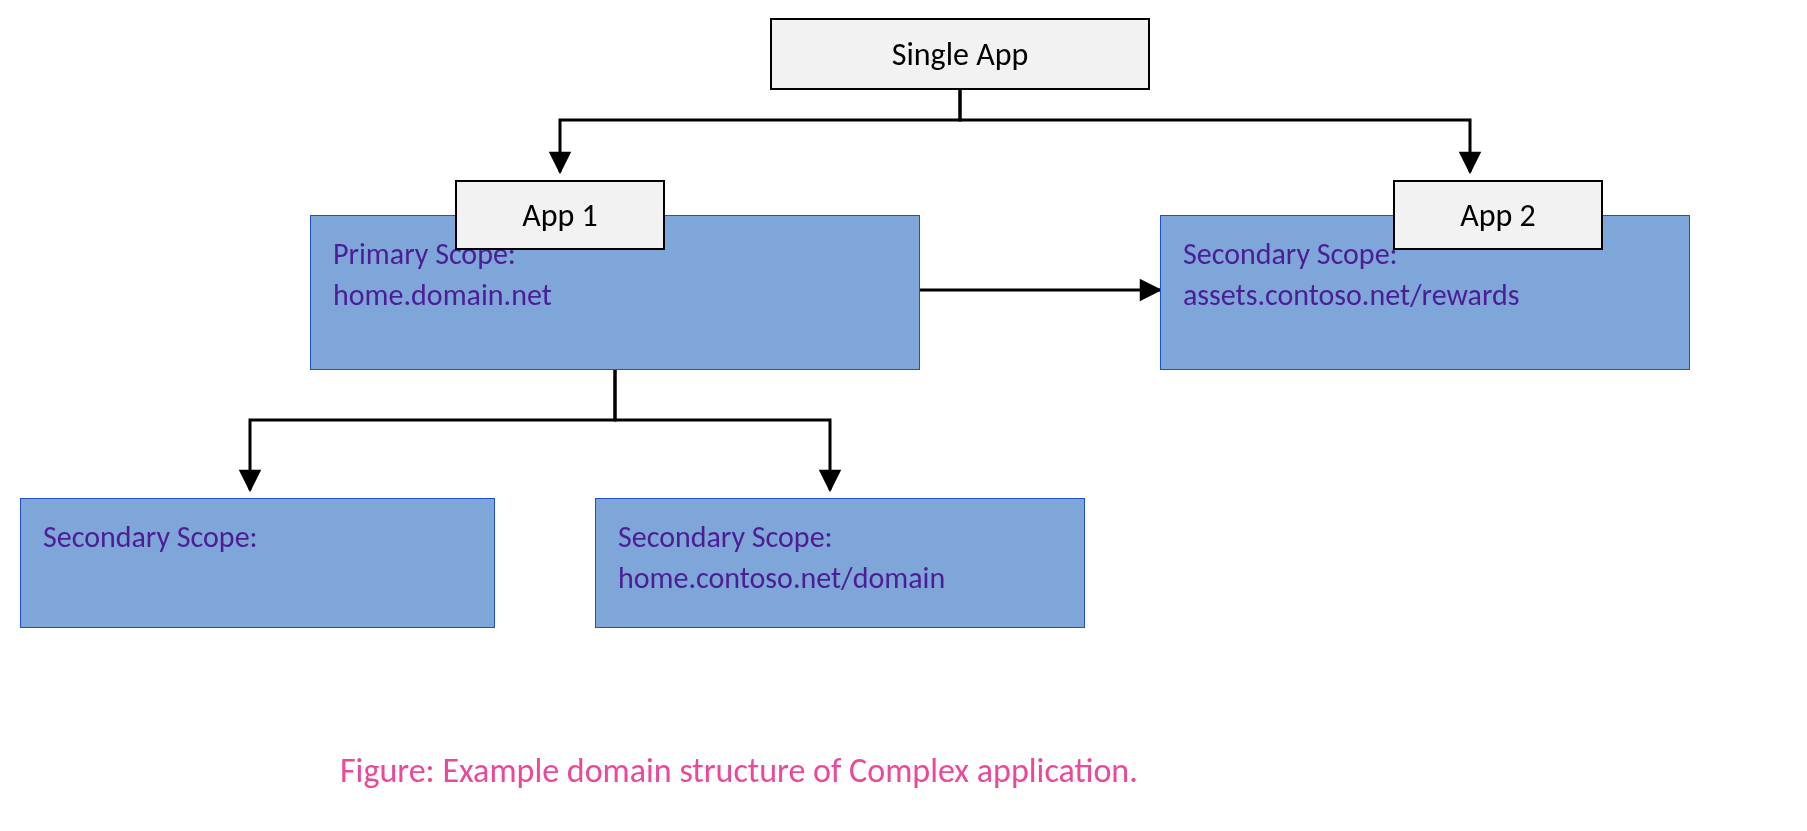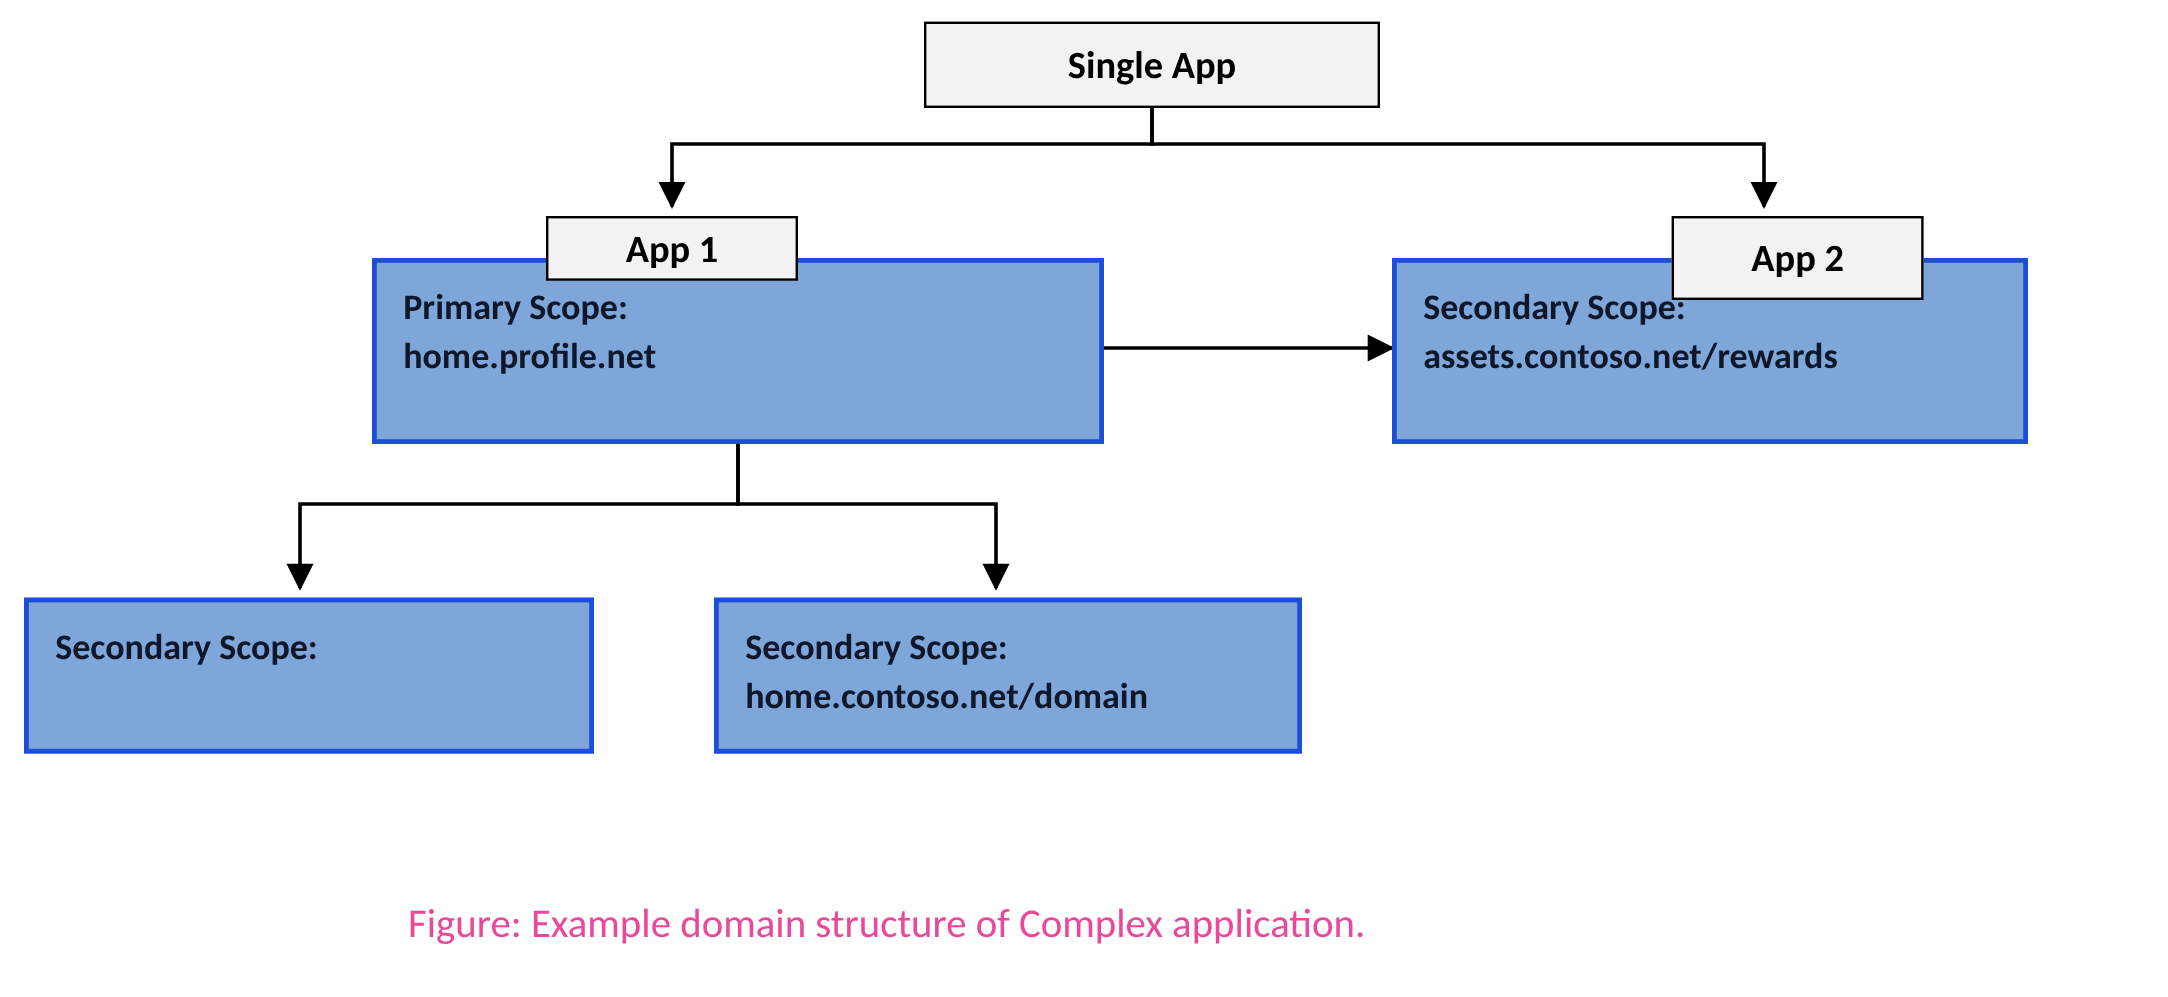--- a/index.html
+++ b/index.html
@@ -19,7 +19,6 @@
   .box {
     position: absolute;
     box-sizing: border-box;
-    font-weight: bold;
   }
   .grey-box {
     background: #f2f2f2;

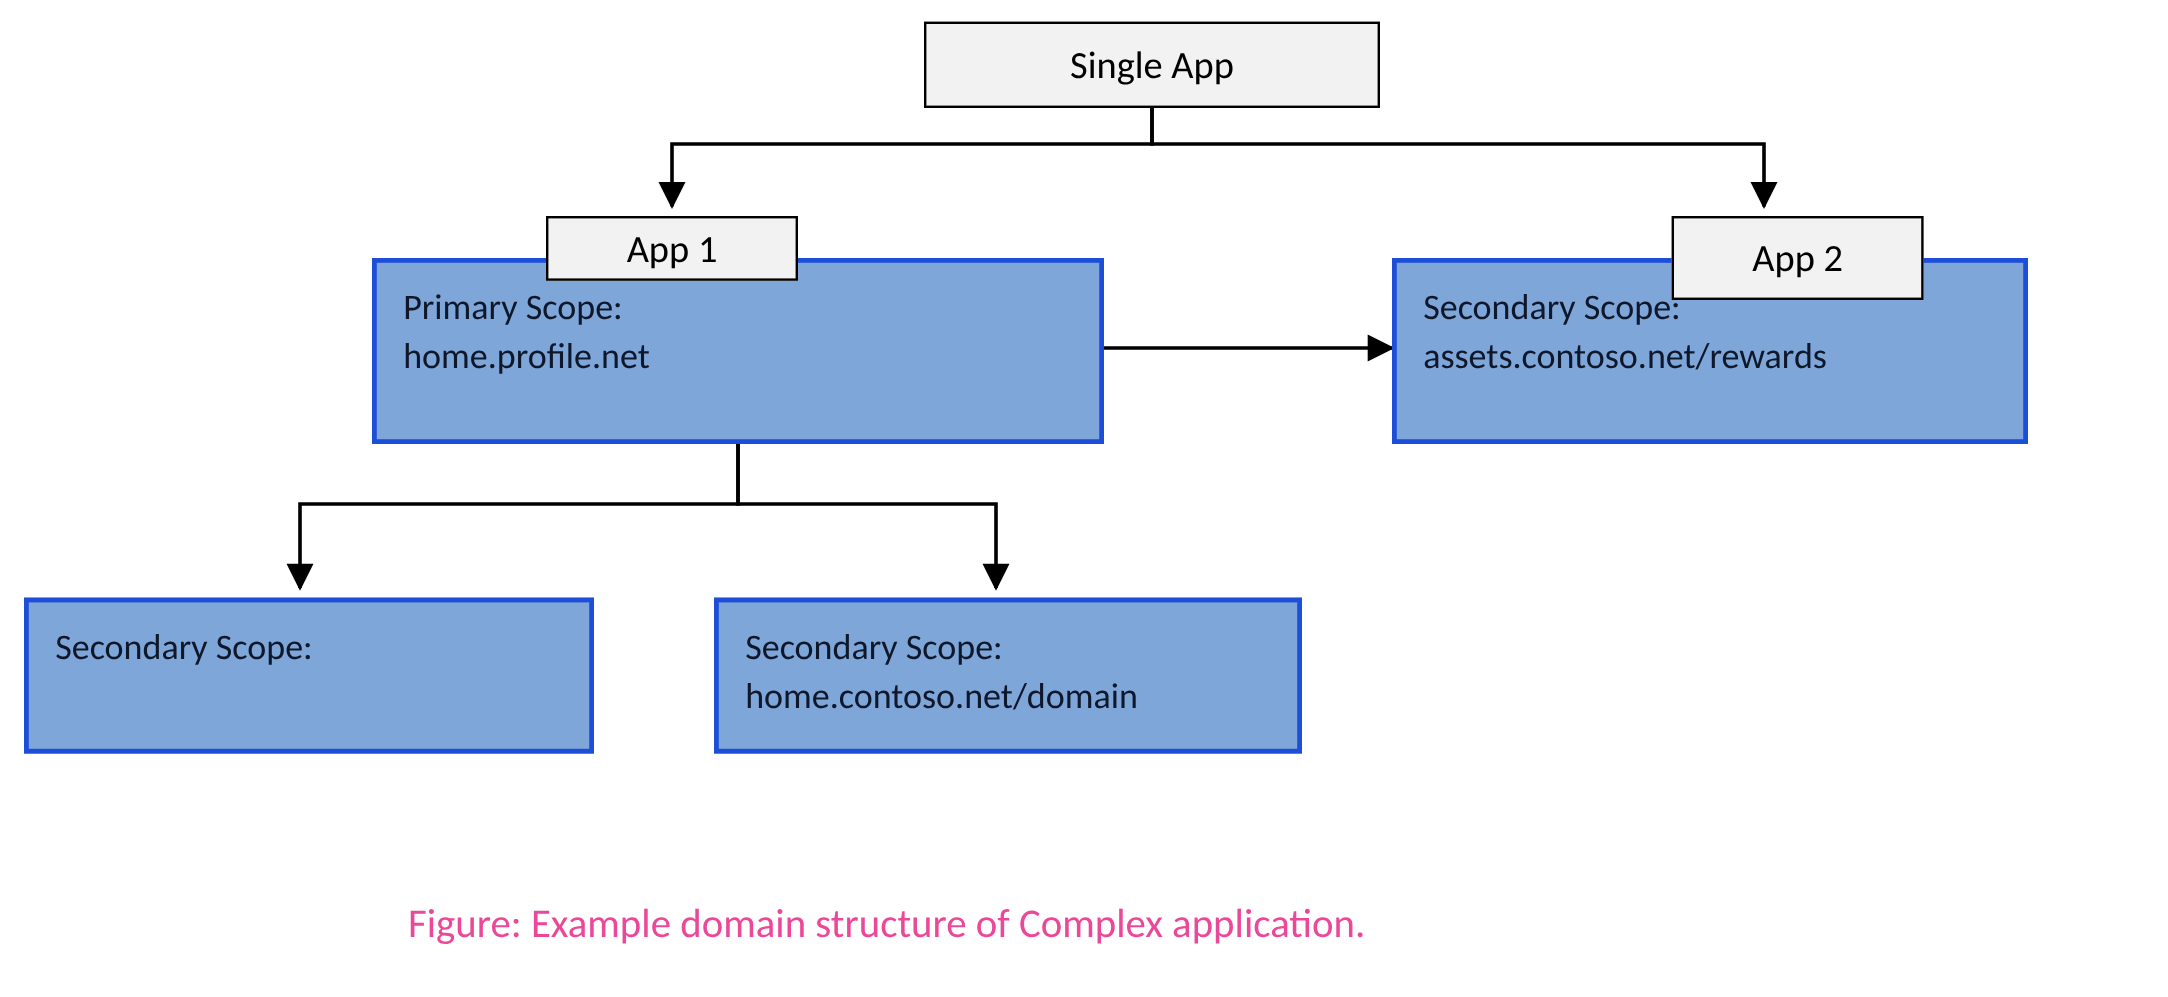--- a/index.html
+++ b/index.html
@@ -81,7 +81,7 @@
     <div>home.profile.net</div>
   </div>
 
-  <div class="box grey-box" style="left:455px; top:180px; width:210px; height:54px;">
+  <div class="box grey-box" style="left:455px; top:180px; width:210px; height:70px;">
     <span>App 1</span>
   </div>
 

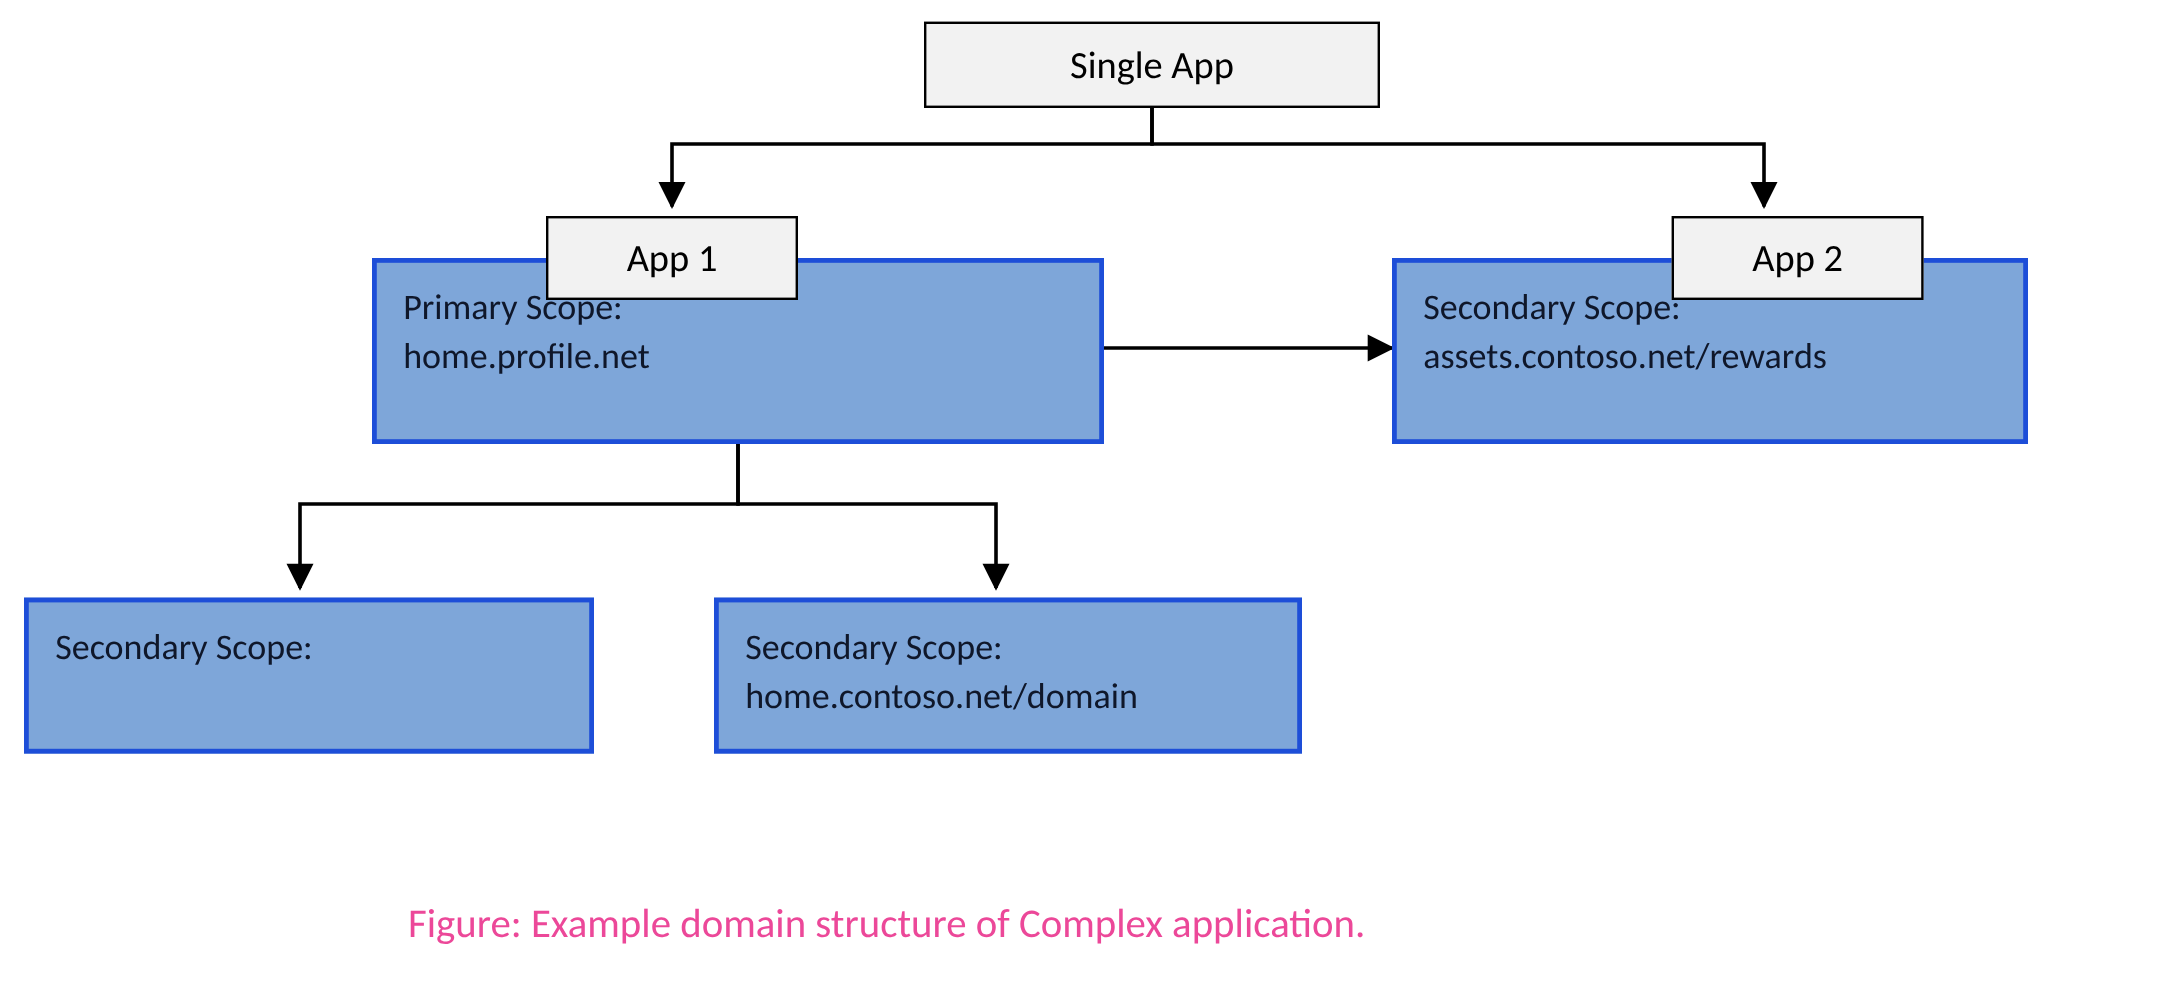--- a/index.html
+++ b/index.html
@@ -31,8 +31,8 @@
   }
   .blue-box {
     background: #7ea6d9;
-    border: 4px solid #1d4ed8;
-    color: #0f172a;
+    border: 1px solid #1d4ed8;
+    color: #4c1d95;
     font-size: 30px;
     padding: 18px 22px;
     line-height: 1.35;

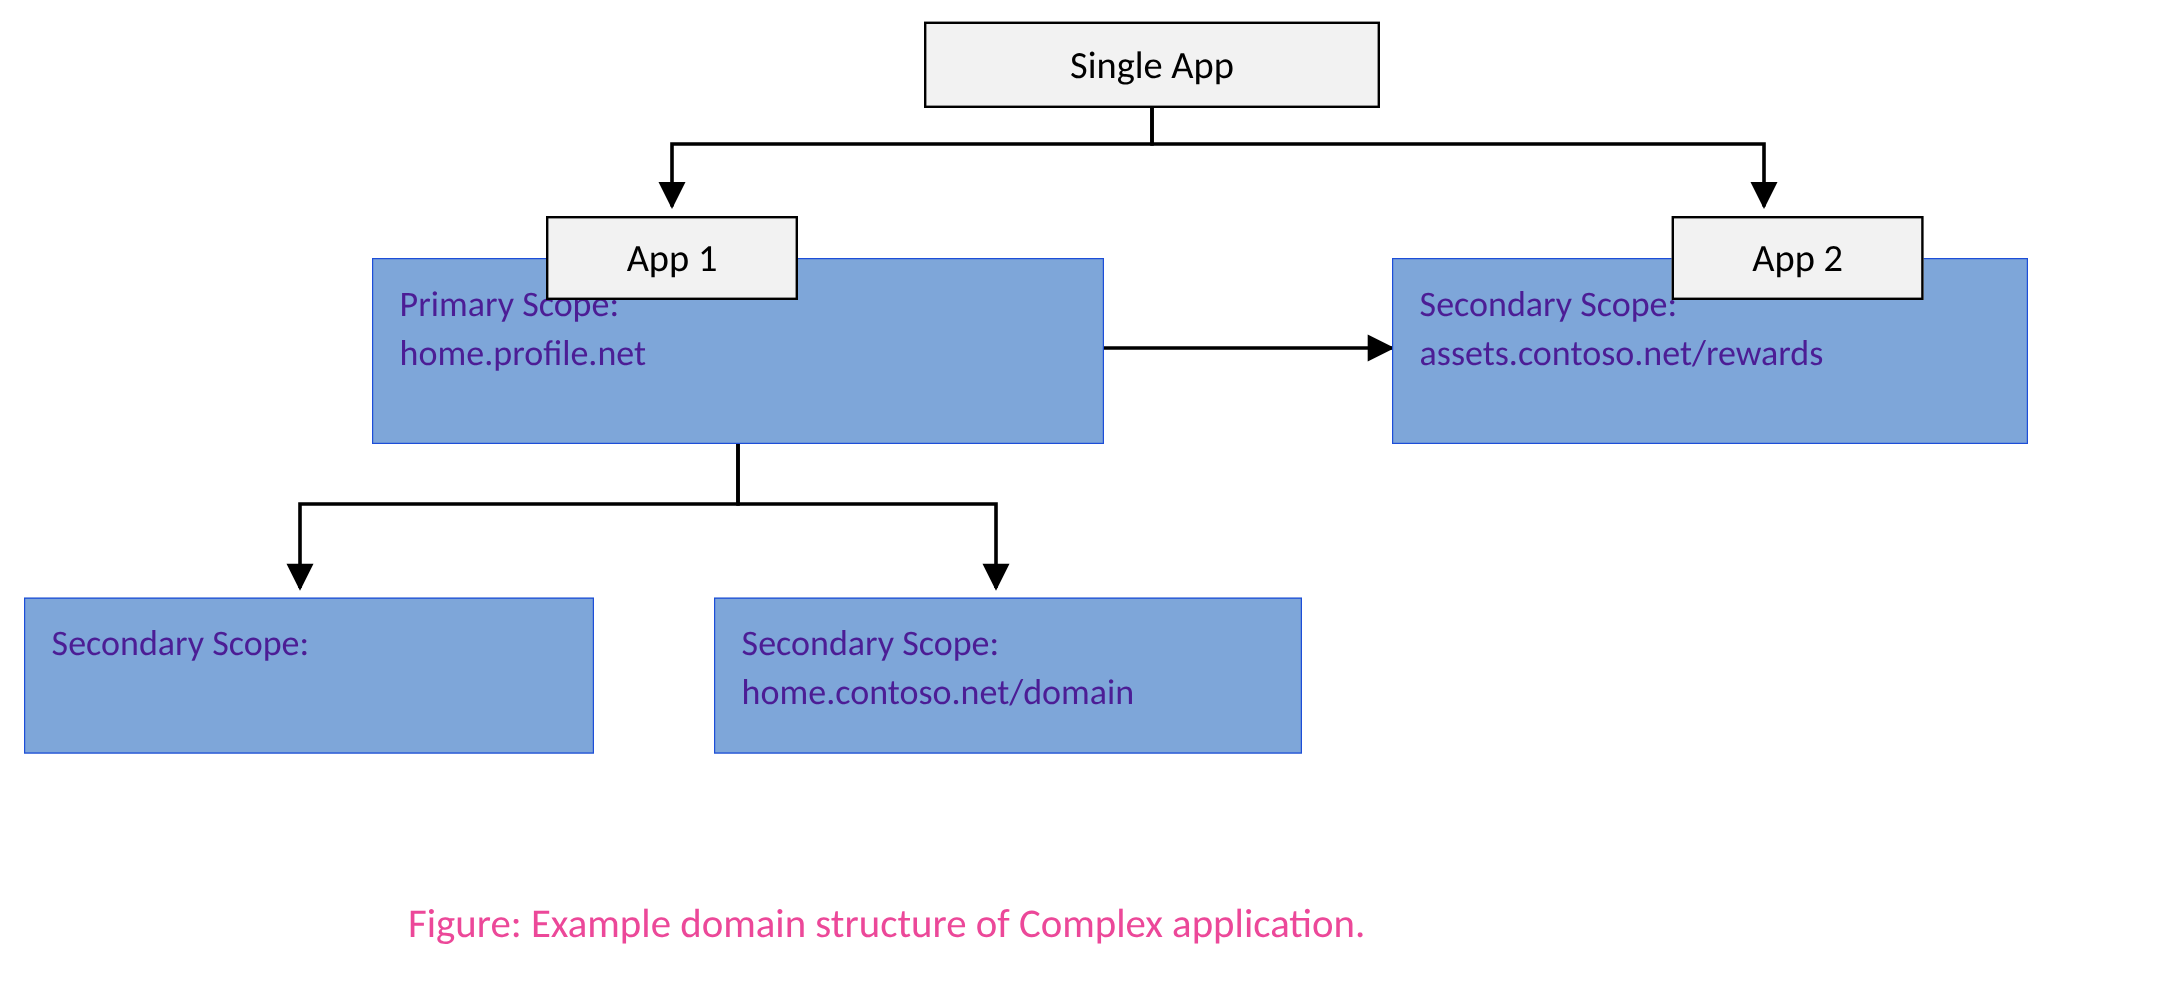--- a/index.html
+++ b/index.html
@@ -78,7 +78,7 @@
 
   <div class="box blue-box" style="left:310px; top:215px; width:610px; height:155px;">
     <div>Primary Scope:</div>
-    <div>home.profile.net</div>
+    <div>home.domain.net</div>
   </div>
 
   <div class="box grey-box" style="left:455px; top:180px; width:210px; height:70px;">

